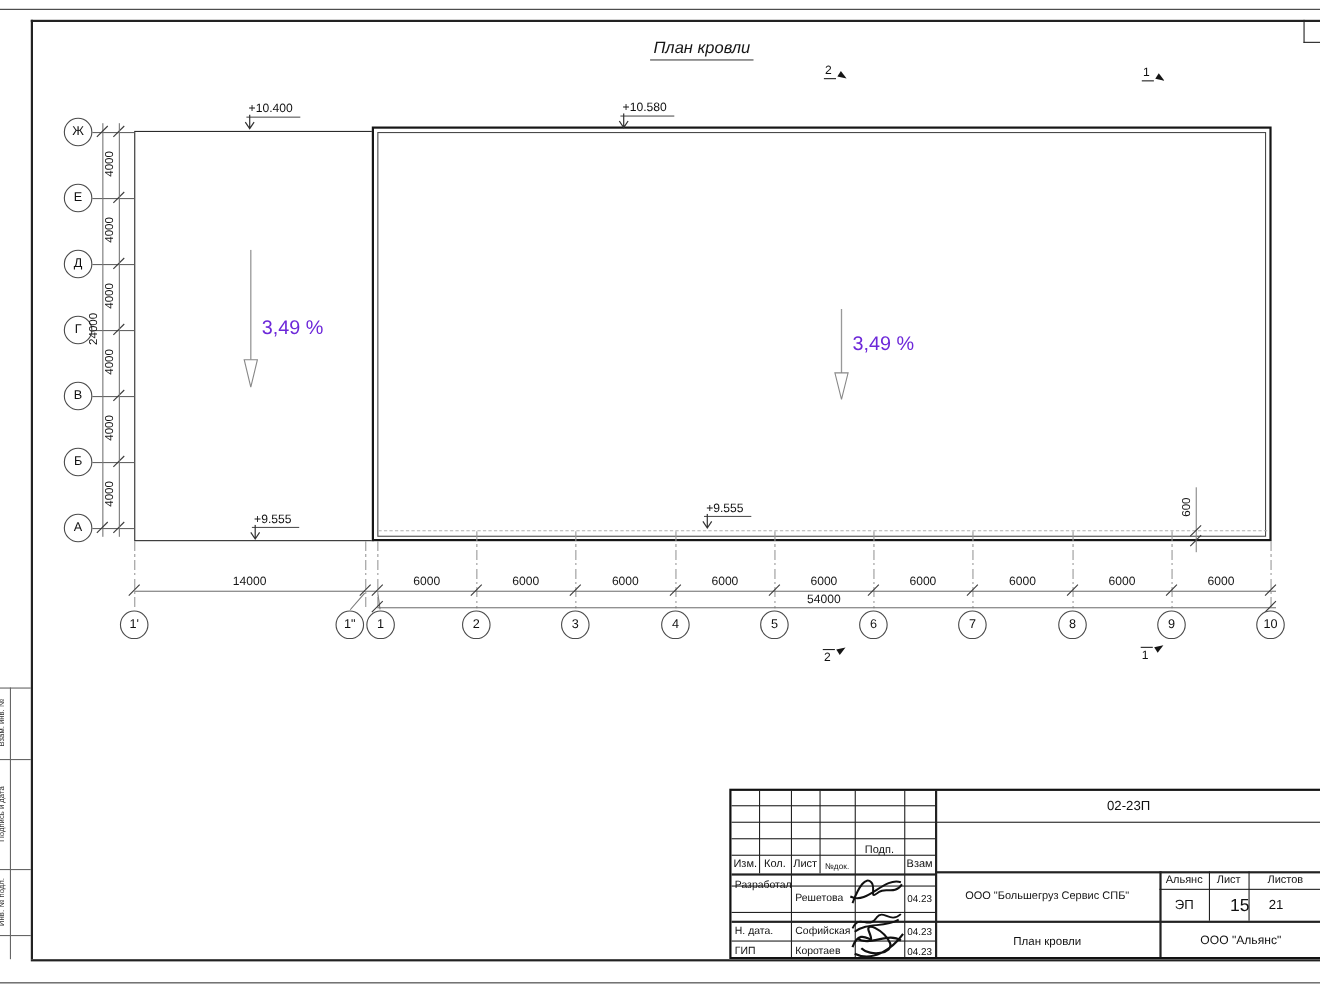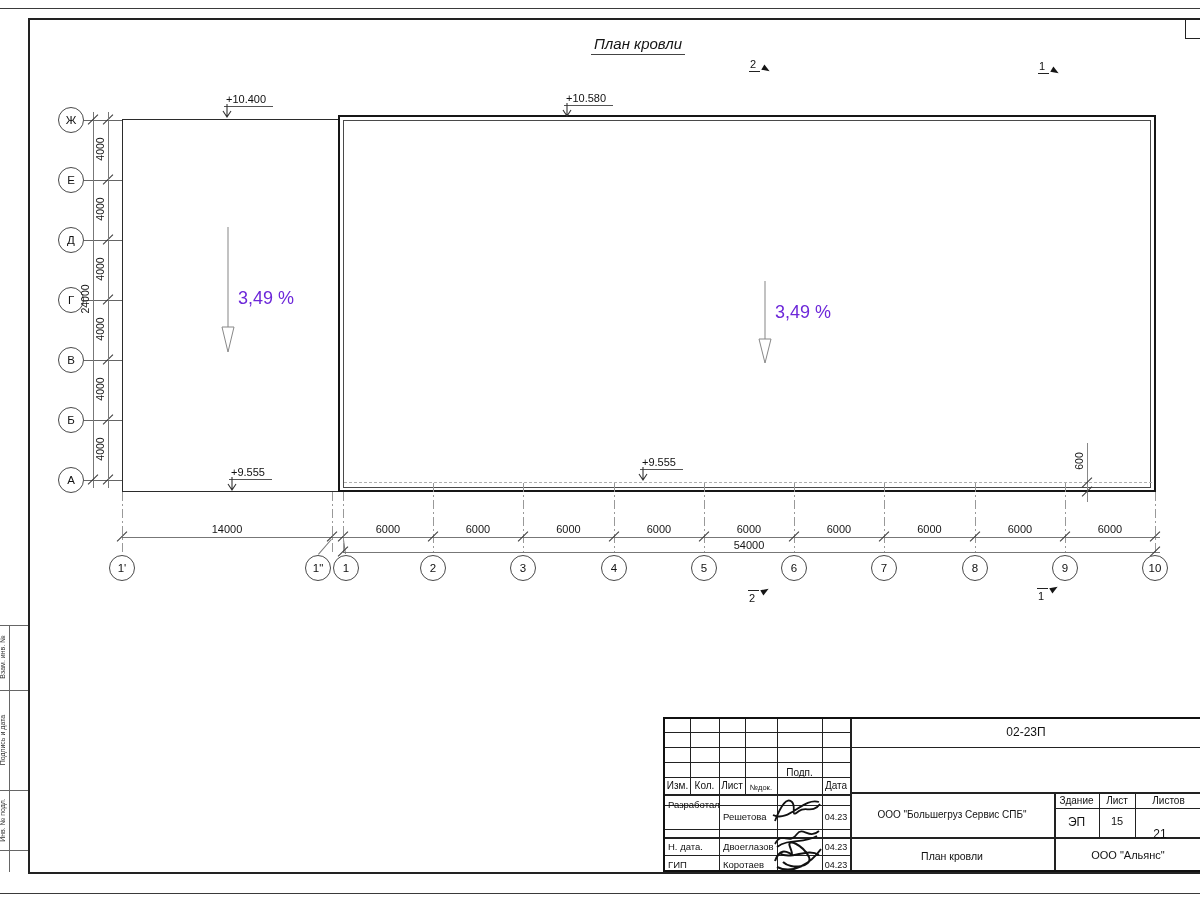--- a/index.html
+++ b/index.html
@@ -242,7 +242,7 @@
     <div class="tbt c" style="left:54px;top:61px;width:26px;font-size:10px">Лист</div>
     <div class="tbt c" style="left:80px;top:64px;width:32px;font-size:7.5px">№док.</div>
     <div class="tbt c" style="left:112px;top:48px;width:45px;font-size:10px">Подп.</div>
-    <div class="tbt c" style="left:157px;top:61px;width:28px;font-size:10px">Дата</div>
+    <div class="tbt c" style="left:157px;top:61px;width:28px;font-size:10px">Взам</div>
 
     <div class="tbt" style="left:3px;top:80px;font-size:9.5px">Разработал</div>
     <div class="tbt" style="left:58px;top:92px;font-size:9.5px">Решетова</div>

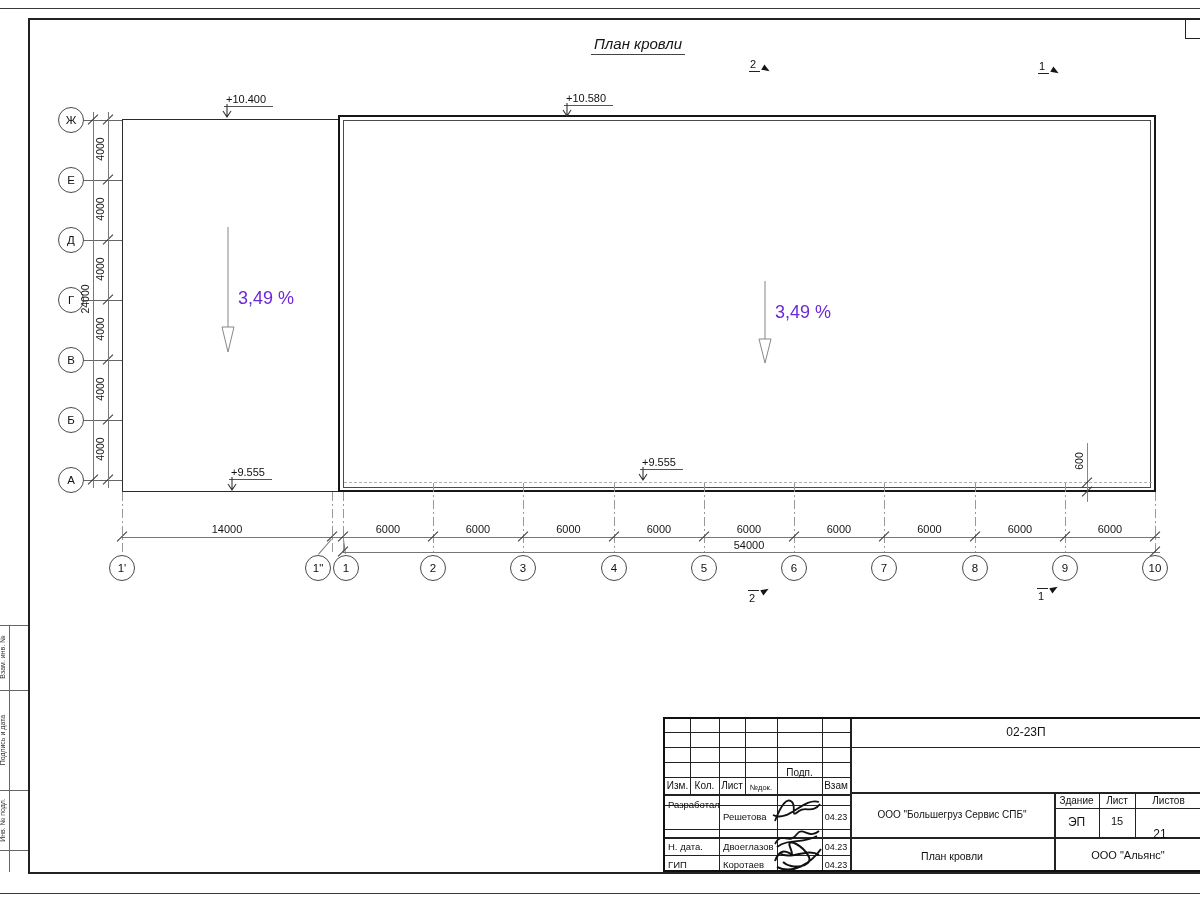--- a/index.html
+++ b/index.html
@@ -256,7 +256,7 @@
 
     <div class="tbt c" style="left:185px;top:90px;width:204px;font-size:10px">ООО "Большегруз Сервис СПБ"</div>
     <div class="tbt c" style="left:185px;top:131px;width:204px;font-size:10.5px">План кровли</div>
-    <div class="tbt c" style="left:389px;top:76px;width:45px;font-size:10px">Здание</div>
+    <div class="tbt c" style="left:389px;top:76px;width:45px;font-size:10px">Альянс</div>
     <div class="tbt c" style="left:434px;top:76px;width:36px;font-size:10px">Лист</div>
     <div class="tbt c" style="left:470px;top:76px;width:67px;font-size:10px">Листов</div>
     <div class="tbt c" style="left:389px;top:96px;width:45px;font-size:12px">ЭП</div>

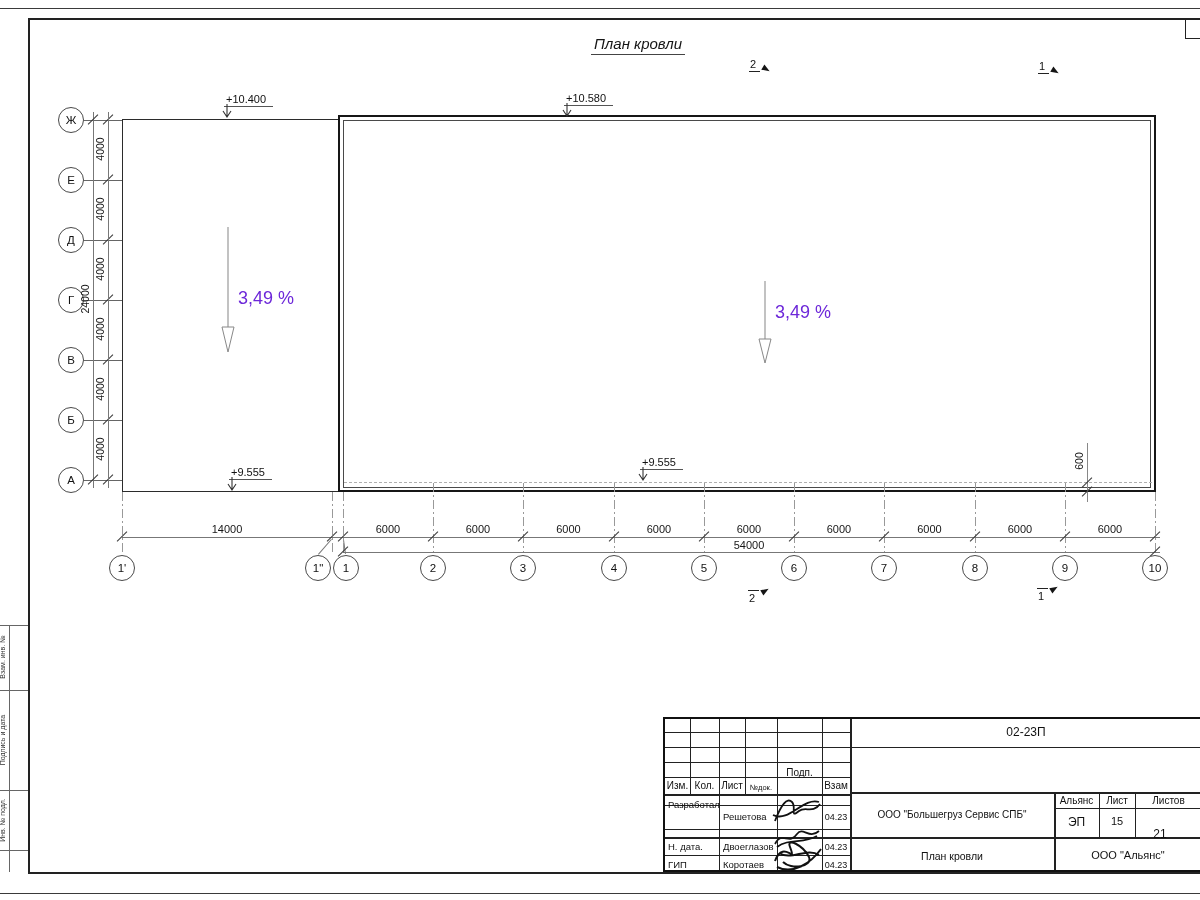--- a/index.html
+++ b/index.html
@@ -260,7 +260,7 @@
     <div class="tbt c" style="left:434px;top:76px;width:36px;font-size:10px">Лист</div>
     <div class="tbt c" style="left:470px;top:76px;width:67px;font-size:10px">Листов</div>
     <div class="tbt c" style="left:389px;top:96px;width:45px;font-size:12px">ЭП</div>
-    <div class="tbt c" style="left:434px;top:96px;width:36px;font-size:11px">15</div>
+    <div class="tbt c" style="left:444px;top:96px;width:36px;font-size:16px">15</div>
     <div class="tbt c" style="left:470px;top:108px;width:50px;font-size:12px">21</div>
     <div class="tbt c" style="left:389px;top:130px;width:148px;font-size:11px">ООО "Альянс"</div>
 

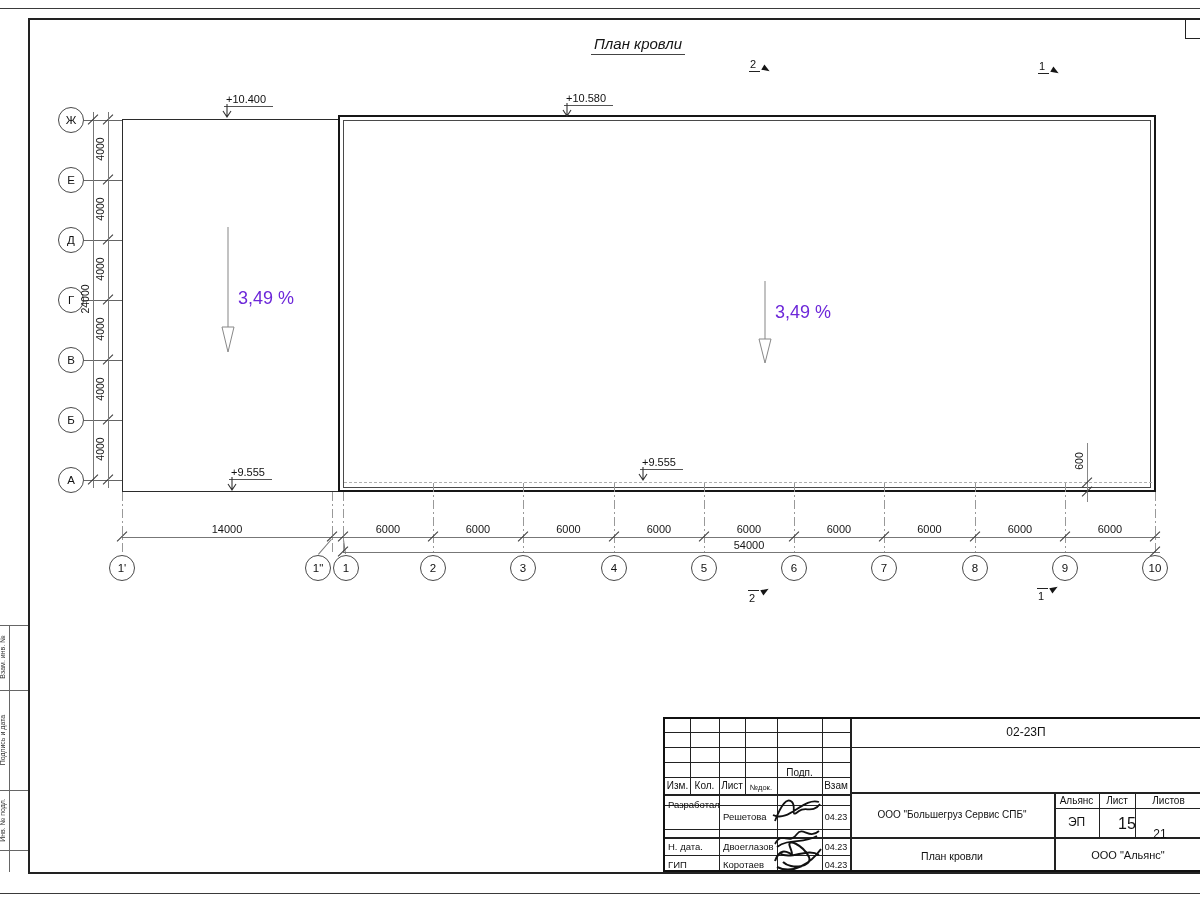--- a/index.html
+++ b/index.html
@@ -261,7 +261,7 @@
     <div class="tbt c" style="left:470px;top:76px;width:67px;font-size:10px">Листов</div>
     <div class="tbt c" style="left:389px;top:96px;width:45px;font-size:12px">ЭП</div>
     <div class="tbt c" style="left:444px;top:96px;width:36px;font-size:16px">15</div>
-    <div class="tbt c" style="left:470px;top:108px;width:50px;font-size:12px">21</div>
+    <div class="tbt c" style="left:470px;top:96px;width:50px;font-size:12px">21</div>
     <div class="tbt c" style="left:389px;top:130px;width:148px;font-size:11px">ООО "Альянс"</div>
 
     <svg class="a" style="left:106px;top:74px" width="52" height="34">

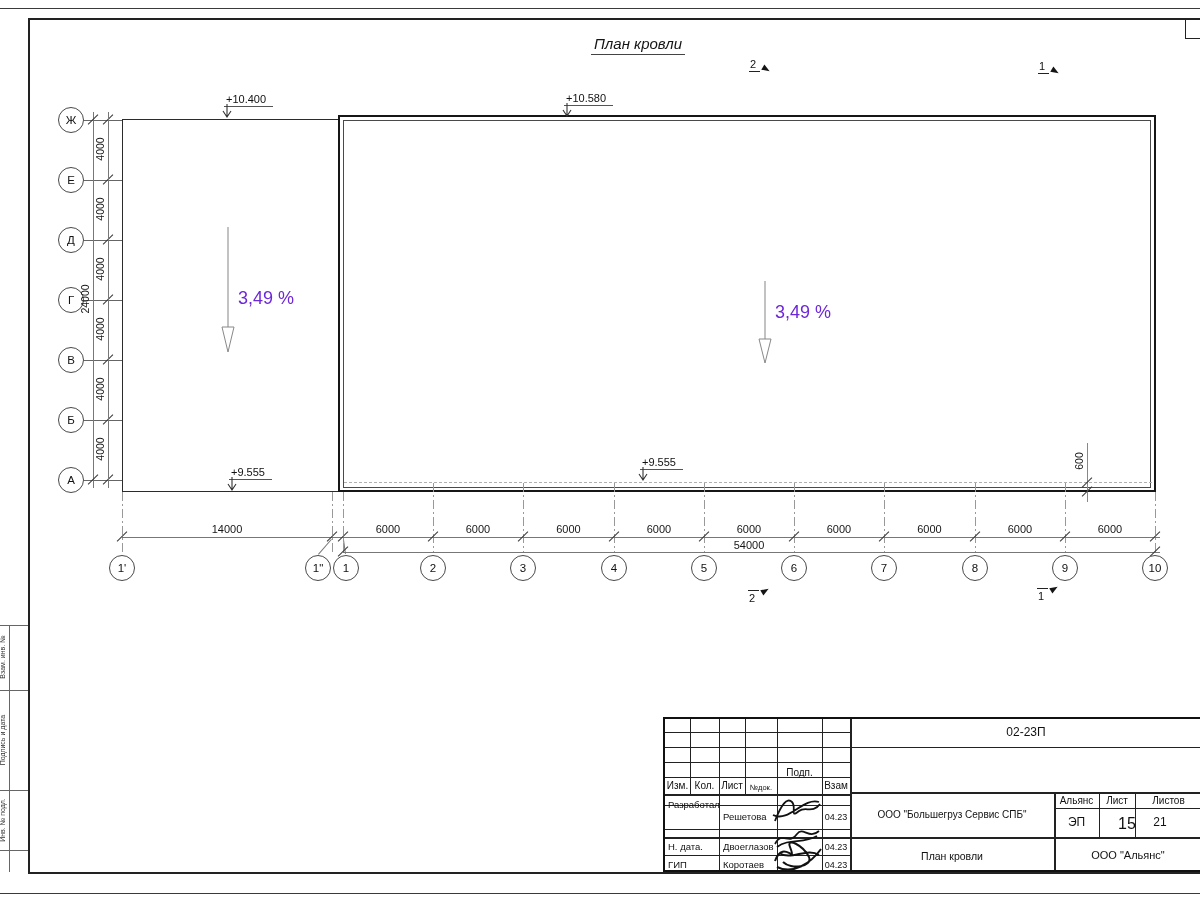--- a/index.html
+++ b/index.html
@@ -248,7 +248,7 @@
     <div class="tbt" style="left:58px;top:92px;font-size:9.5px">Решетова</div>
     <div class="tbt c" style="left:157px;top:93px;width:28px;font-size:9px">04.23</div>
     <div class="tbt" style="left:3px;top:122px;font-size:9.5px">Н. дата.</div>
-    <div class="tbt" style="left:58px;top:122px;font-size:9.5px">Двоеглазов</div>
+    <div class="tbt" style="left:58px;top:122px;font-size:9.5px">Софийская</div>
     <div class="tbt c" style="left:157px;top:123px;width:28px;font-size:9px">04.23</div>
     <div class="tbt" style="left:3px;top:140px;font-size:9.5px">ГИП</div>
     <div class="tbt" style="left:58px;top:140px;font-size:9.5px">Коротаев</div>

